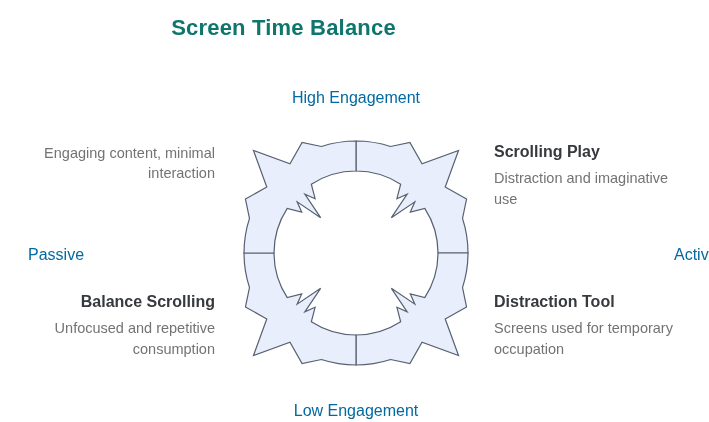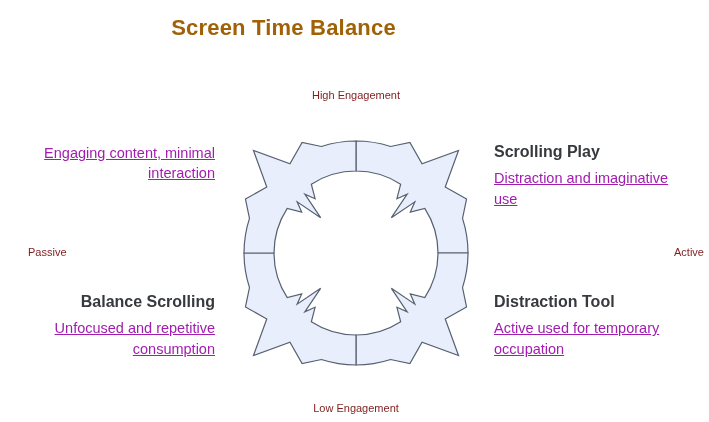--- a/index.html
+++ b/index.html
@@ -9,7 +9,7 @@
   }
   .page-title{
     position:absolute;top:15px;left:0;width:567px;text-align:center;
-    font-size:22px;font-weight:700;color:#a16207;letter-spacing:.2px;
+    font-size:22px;font-weight:700;color:#0f766e;letter-spacing:.2px;
   }
   .axis-label{position:absolute;font-size:11px;color:#7f1d1d;white-space:nowrap;}
   .axis-top{top:89px;left:356px;transform:translateX(-50%);}

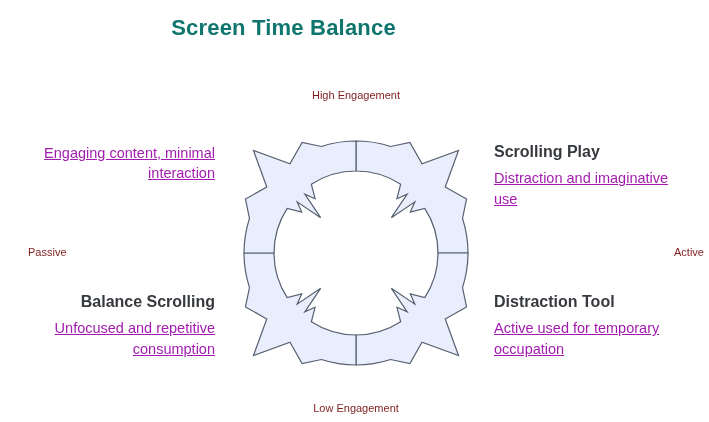--- a/index.html
+++ b/index.html
@@ -11,7 +11,7 @@
     position:absolute;top:15px;left:0;width:567px;text-align:center;
     font-size:22px;font-weight:700;color:#0f766e;letter-spacing:.2px;
   }
-  .axis-label{position:absolute;font-size:11px;color:#7f1d1d;white-space:nowrap;}
+  .axis-label{position:absolute;font-size:16px;color:#0369a1;white-space:nowrap;}
   .axis-top{top:89px;left:356px;transform:translateX(-50%);}
   .axis-bottom{top:402px;left:356px;transform:translateX(-50%);}
   .axis-left{top:246px;left:28px;}

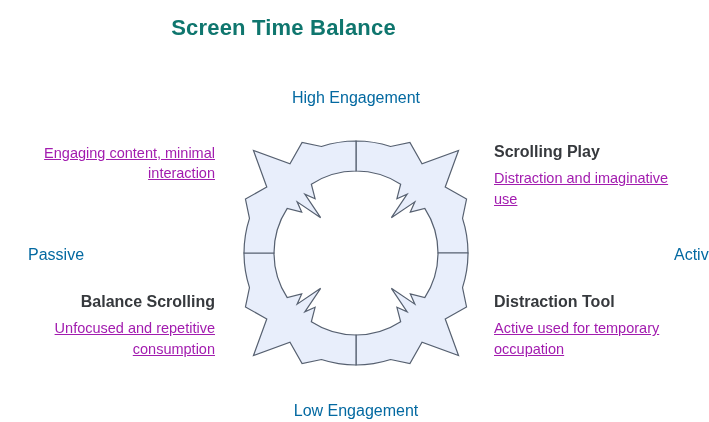--- a/index.html
+++ b/index.html
@@ -18,7 +18,7 @@
   .axis-right{top:246px;left:650px;margin-left:24px;}
   .quad{position:absolute;width:192px;}
   .quad .q-title{font-size:16px;font-weight:700;color:#36393d;margin:0 0 7px 0;line-height:1.15;}
-  .quad .q-desc{font-size:14.5px;color:#a21caf;line-height:1.4;margin:0;text-decoration:underline;}
+  .quad .q-desc{font-size:14.5px;color:#737373;line-height:1.4;margin:0;}
   .q-tl{top:143px;right:494px;text-align:right;}
   .q-tr{top:143px;left:494px;text-align:left;}
   .q-bl{top:293px;right:494px;text-align:right;}

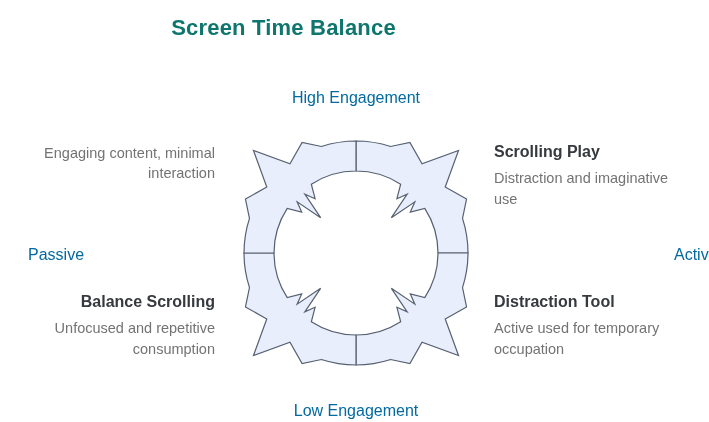--- a/index.html
+++ b/index.html
@@ -76,7 +76,7 @@
 
 <div class="quad q-br">
   <div class="q-title">Distraction Tool</div>
-  <p class="q-desc">Active used for temporary occupation</p>
+  <p class="q-desc">Screens used for temporary occupation</p>
 </div>
 
 </body></html>

